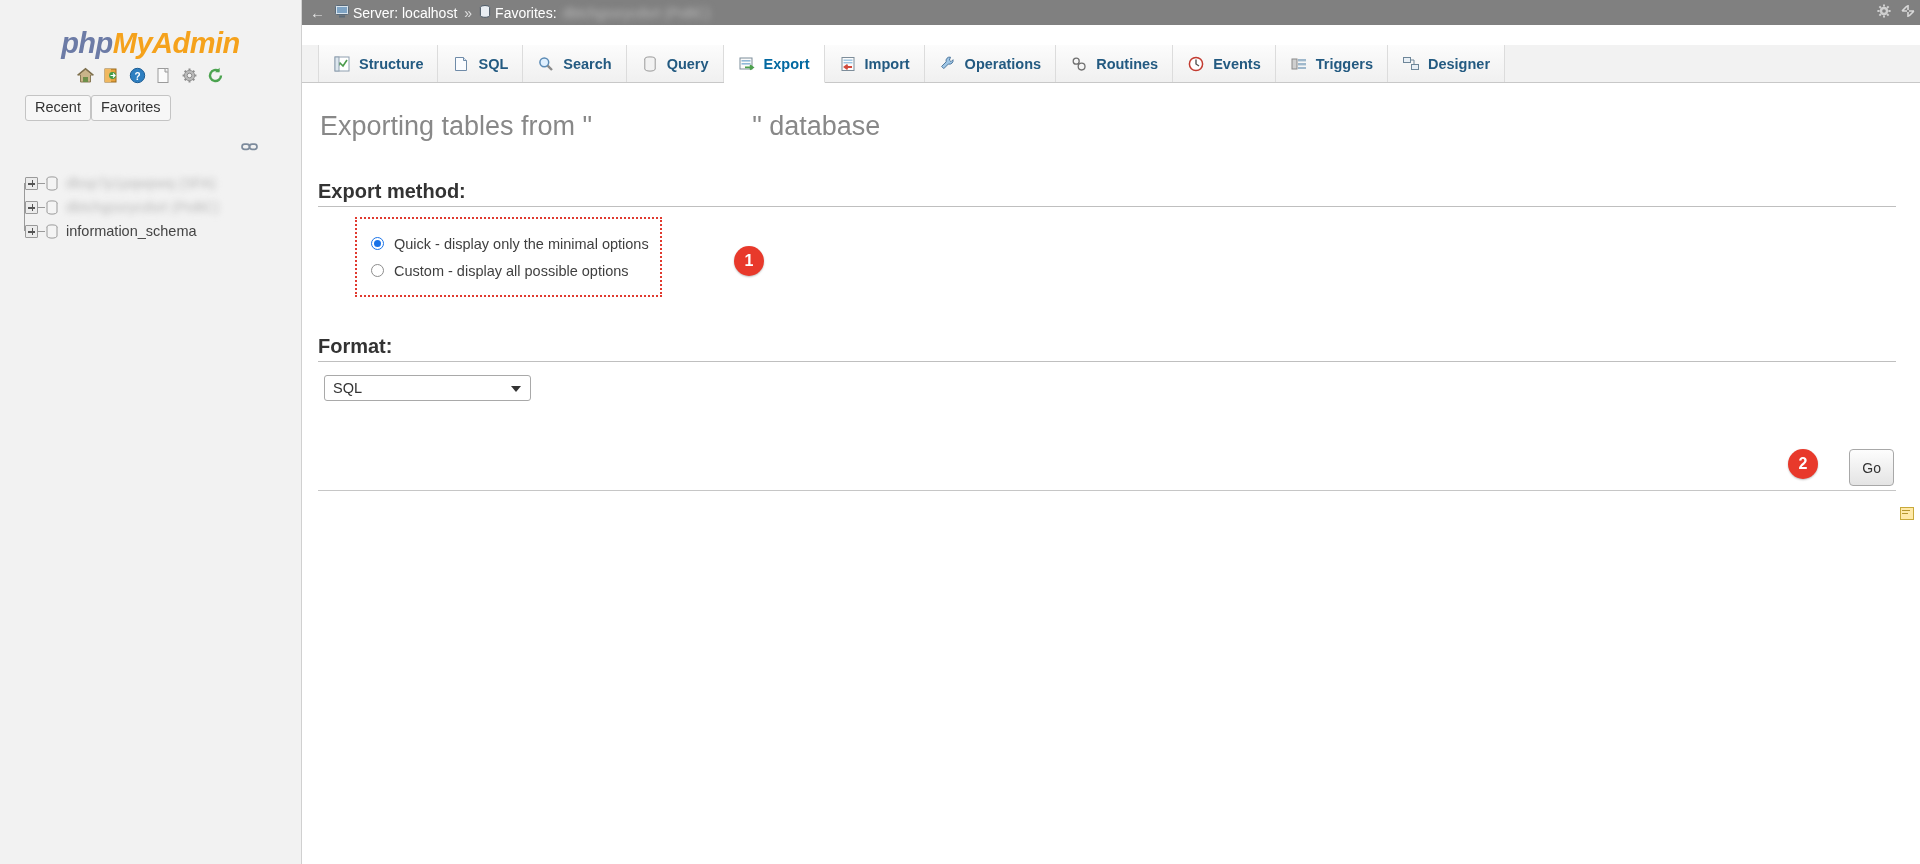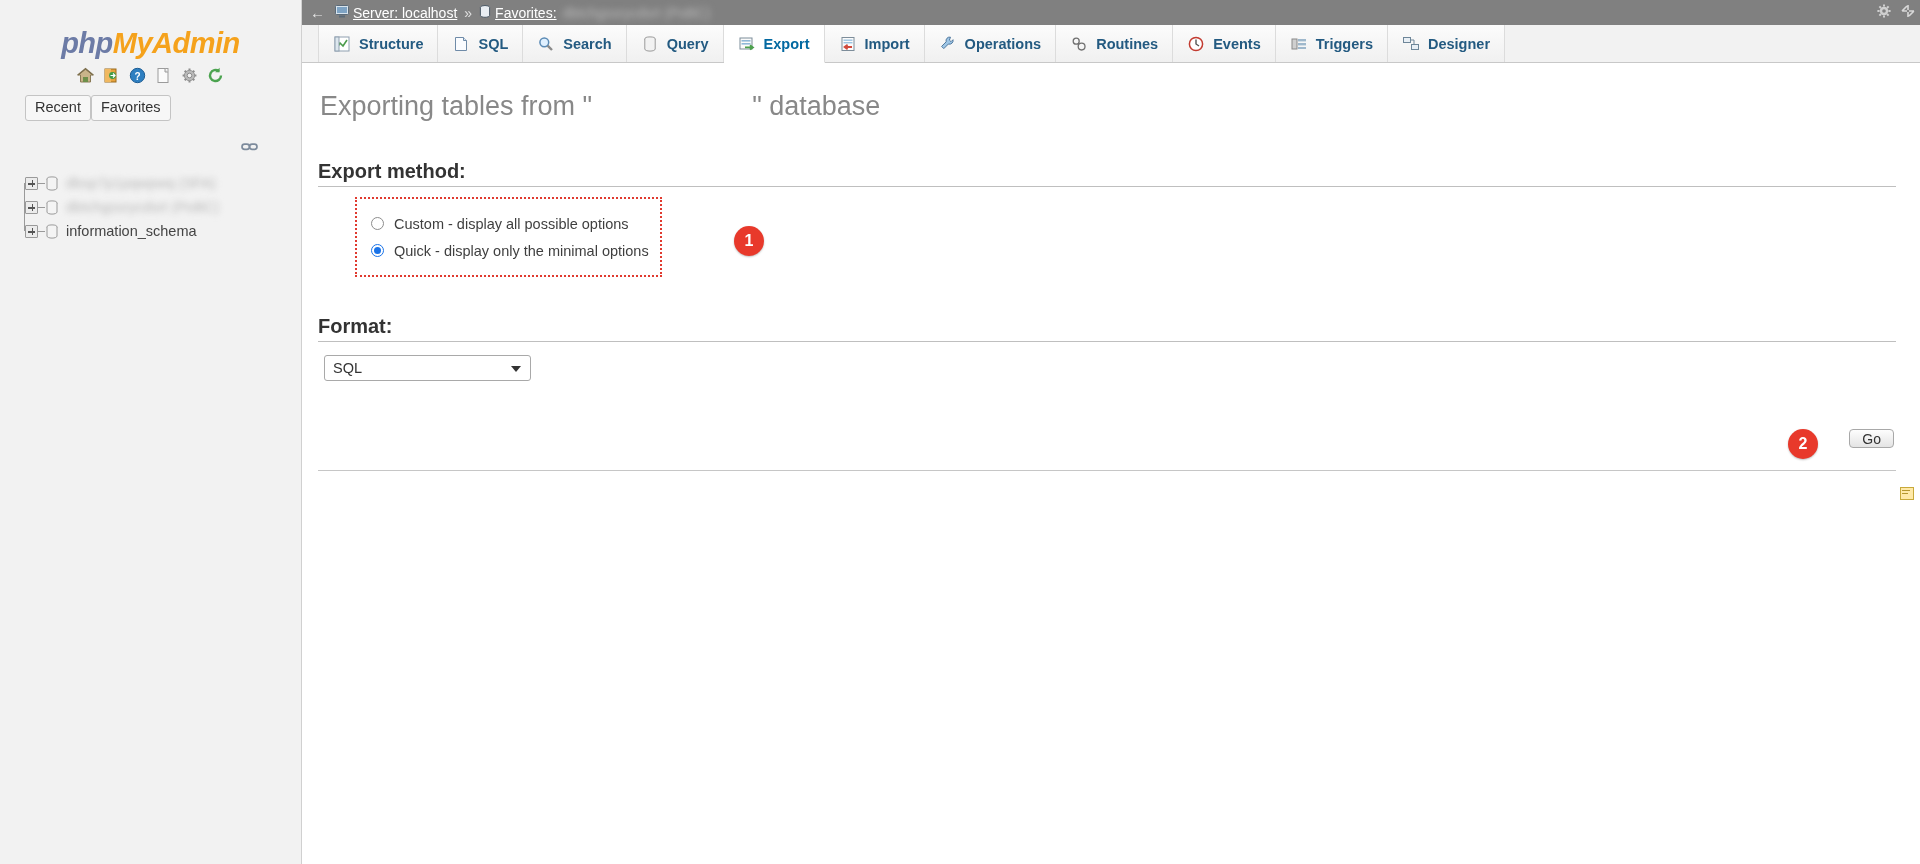--- a/index.html
+++ b/index.html
@@ -146,7 +146,7 @@
     line-height: 1;
   }
   .bc-seg { display: flex; align-items: center; gap: 4px; }
-  .bc-text { white-space: nowrap; text-decoration: underline; }
+  .bc-text { white-space: nowrap; }
   .bc-sep { padding: 0 7px; color: #e0e0e0; }
   .bc-redacted {
     filter: blur(3.2px);

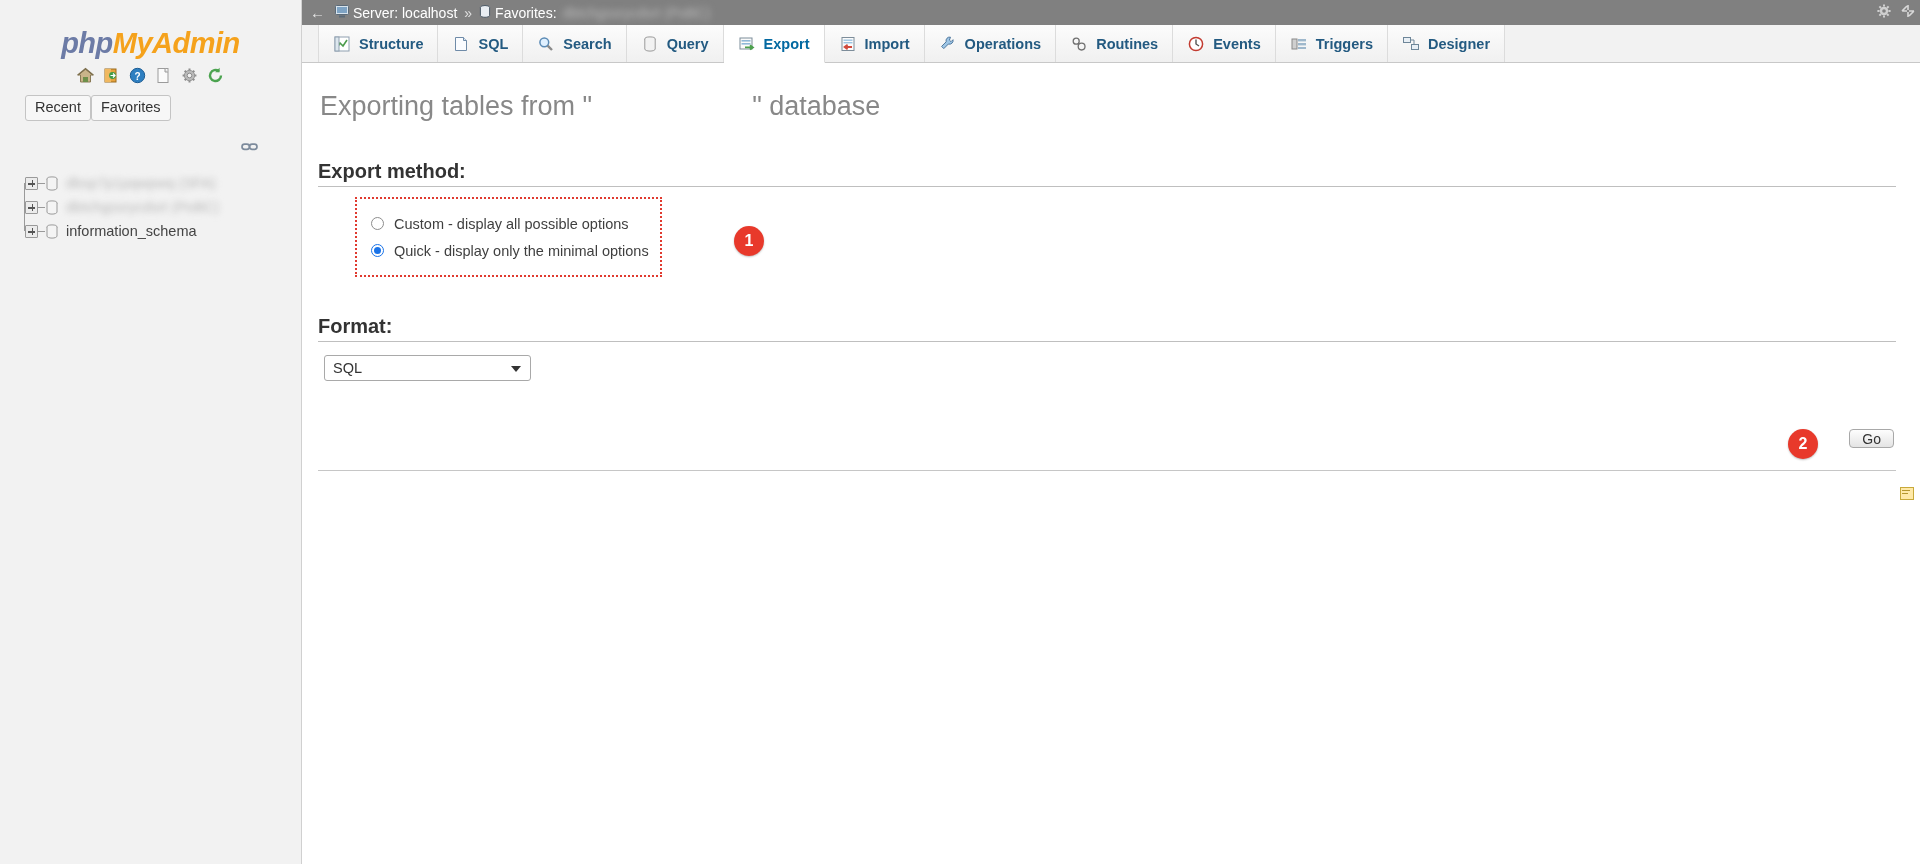--- a/index.html
+++ b/index.html
@@ -171,6 +171,7 @@
     align-items: stretch;
     padding-left: 16px;
     position: relative;
+    margin-top: 20px;
   }
   .tab {
     display: flex;

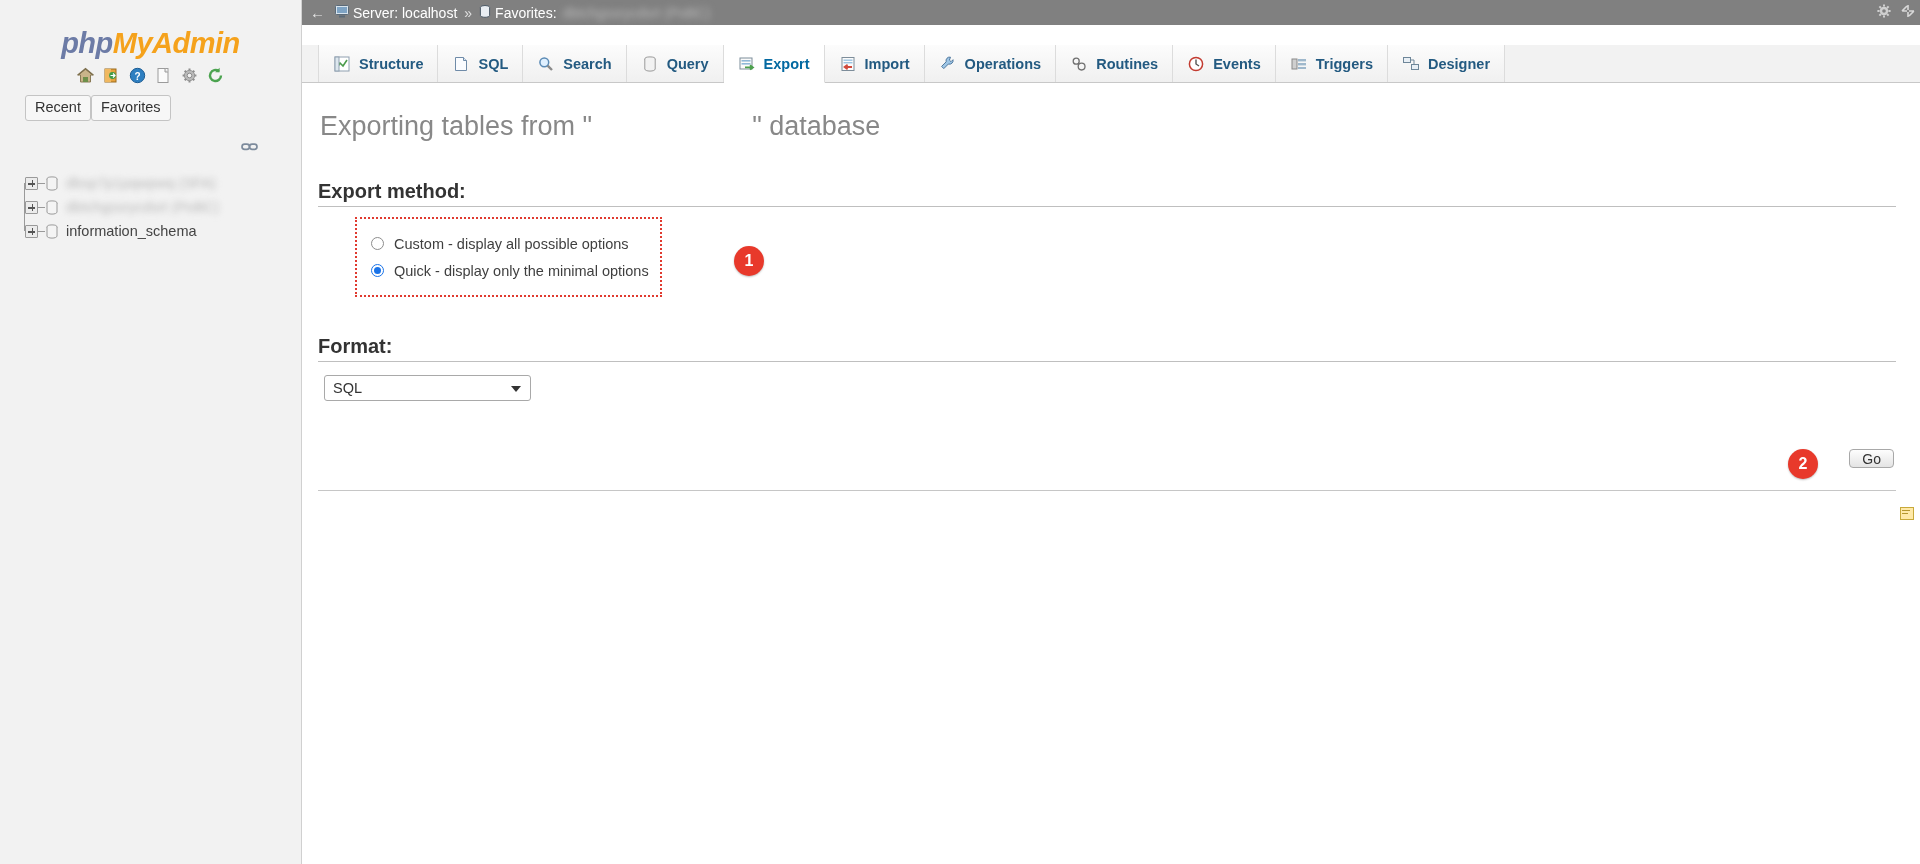--- a/index.html
+++ b/index.html
@@ -645,12 +645,12 @@
 
       <div class="method-box">
         <div class="radio-row">
+          <span class="radio checked"></span>
+          <span>Quick - display only the minimal options</span>
+        </div>
+        <div class="radio-row">
           <span class="radio"></span>
           <span>Custom - display all possible options</span>
-        </div>
-        <div class="radio-row">
-          <span class="radio checked"></span>
-          <span>Quick - display only the minimal options</span>
         </div>
         <div class="badge" id="badge-1">1</div>
       </div>

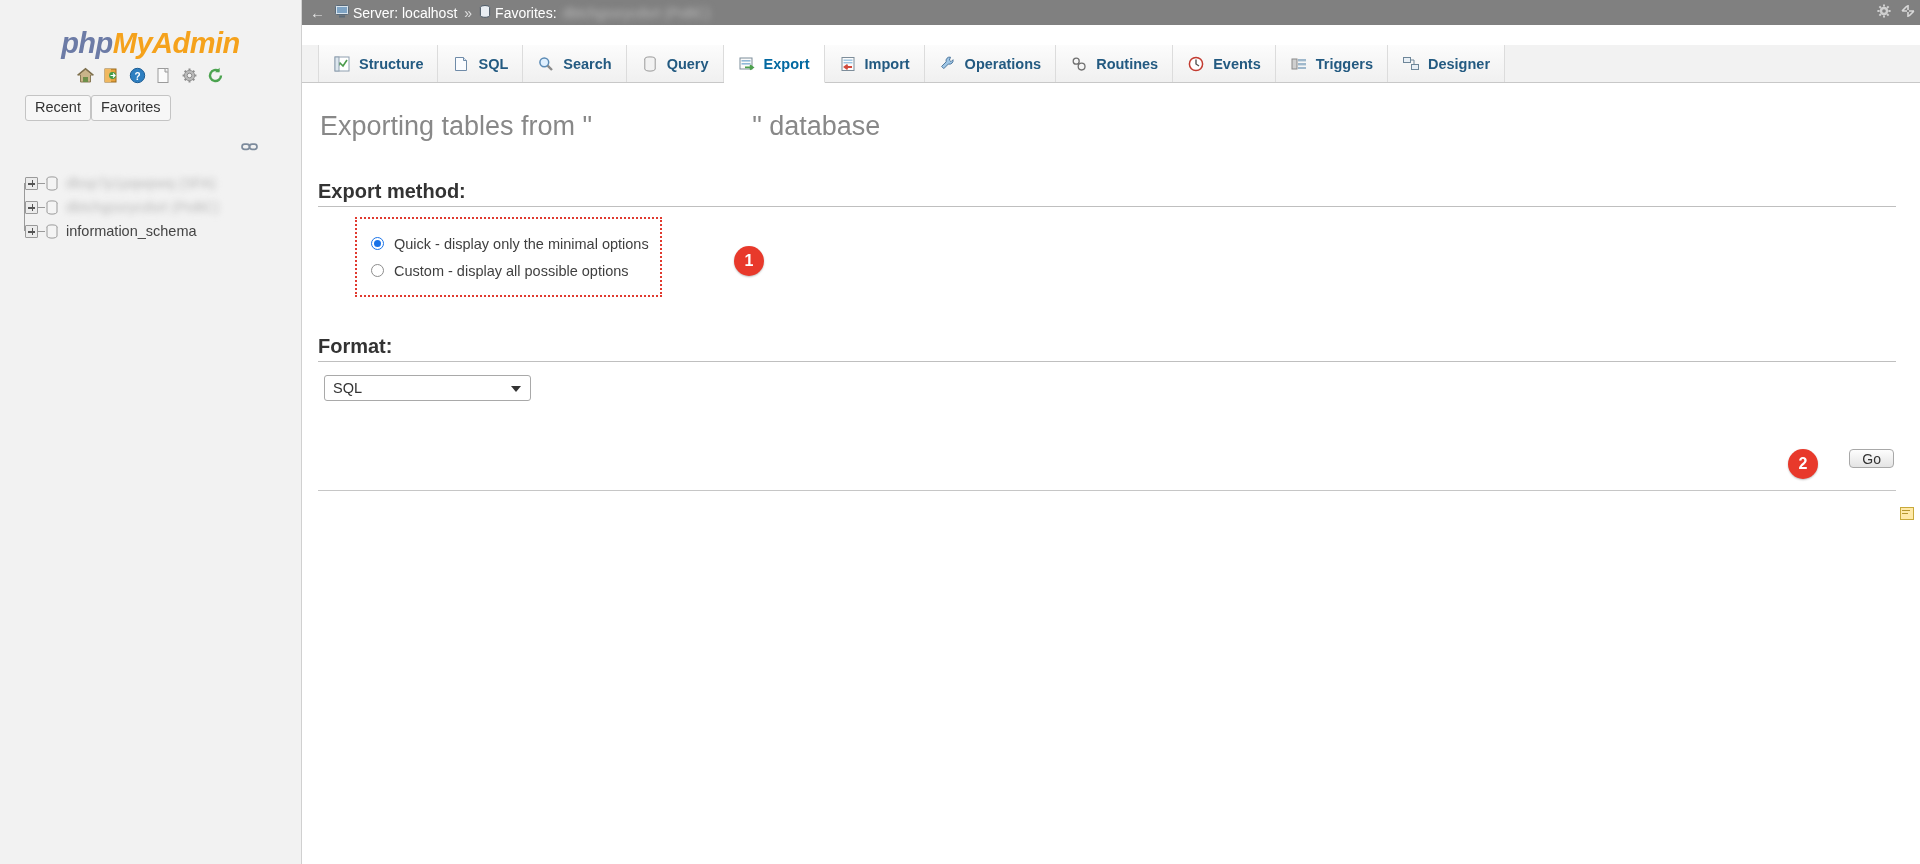--- a/index.html
+++ b/index.html
@@ -317,7 +317,7 @@
     right: 26px;
     top: 8px;
     min-width: 44px;
-    height: 19px;
+    height: 37px;
     border: 1px solid #a8a8a8;
     border-radius: 4px;
     background: linear-gradient(to bottom, #fdfdfd 0%, #e4e4e4 100%);

